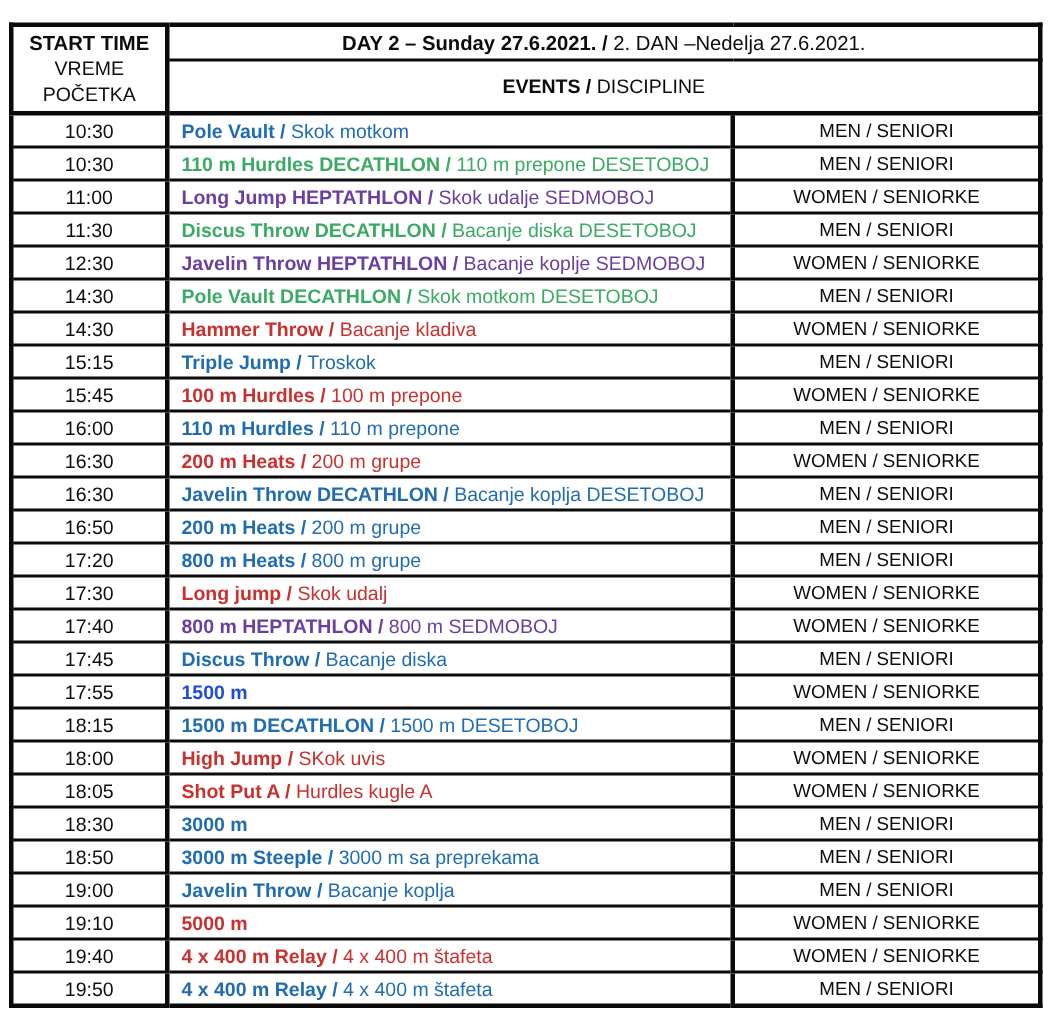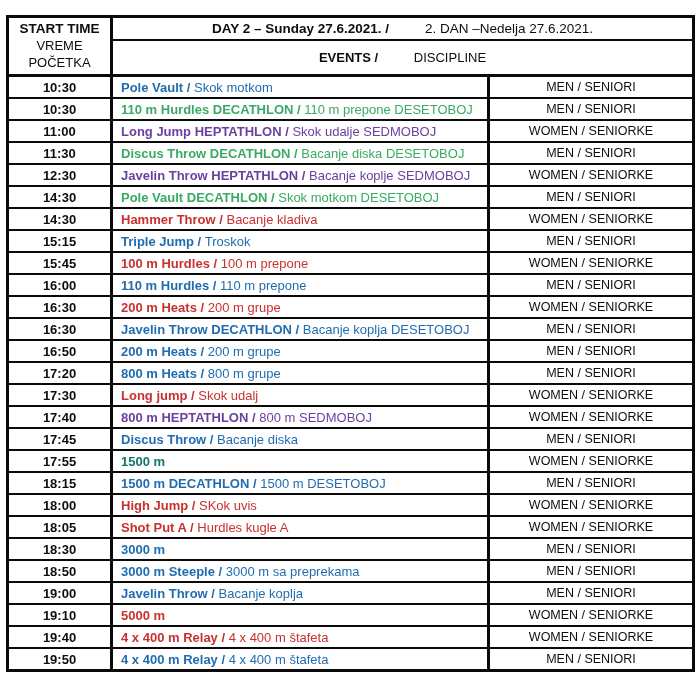--- a/index.html
+++ b/index.html
@@ -61,7 +61,7 @@
     font-weight: normal;
   }
   .bold-seg { font-weight: bold; }
-  .reg-seg  { font-weight: normal; padding-left: 32px; }
+  .reg-seg  { font-weight: normal; }
 
   
   td.time-cell {

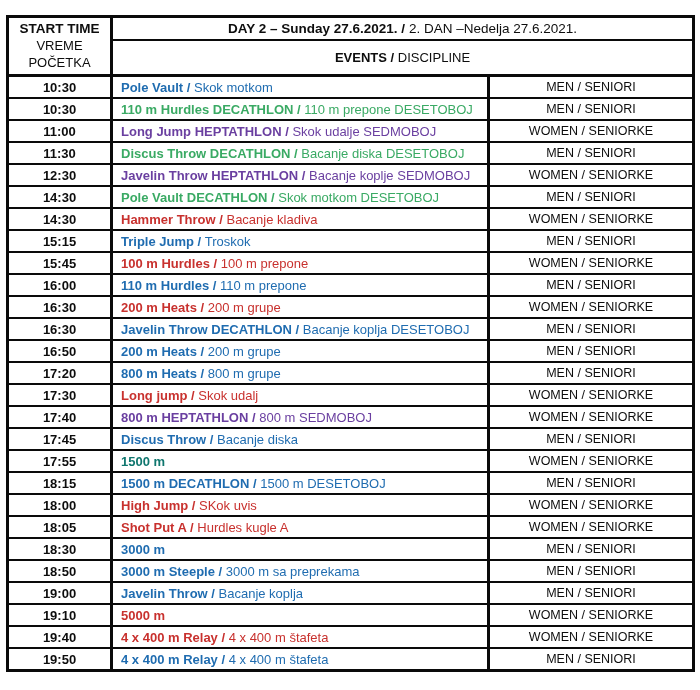--- a/index.html
+++ b/index.html
@@ -68,7 +68,7 @@
     height: 20px;
     text-align: center;
     vertical-align: middle;
-    font-weight: bold;
+    font-weight: normal;
     font-size: 13px;
     border-right: 3px solid #0a0a0a;
   }

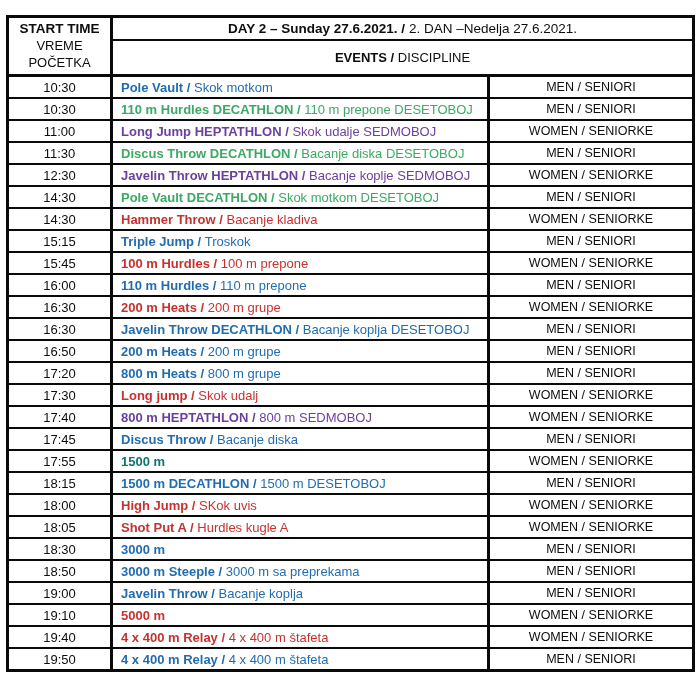--- a/index.html
+++ b/index.html
@@ -203,7 +203,7 @@
         </tr>
         <tr>
           <td class="time-cell">17:55</td>
-          <td class="event-cell" style="color: #0f766e;"><span class="event-bold">1500 m</span></td>
+          <td class="event-cell" style="color: #1d4ed8;"><span class="event-bold">1500 m</span></td>
           <td class="gender-cell">WOMEN / SENIORKE</td>
         </tr>
         <tr>

